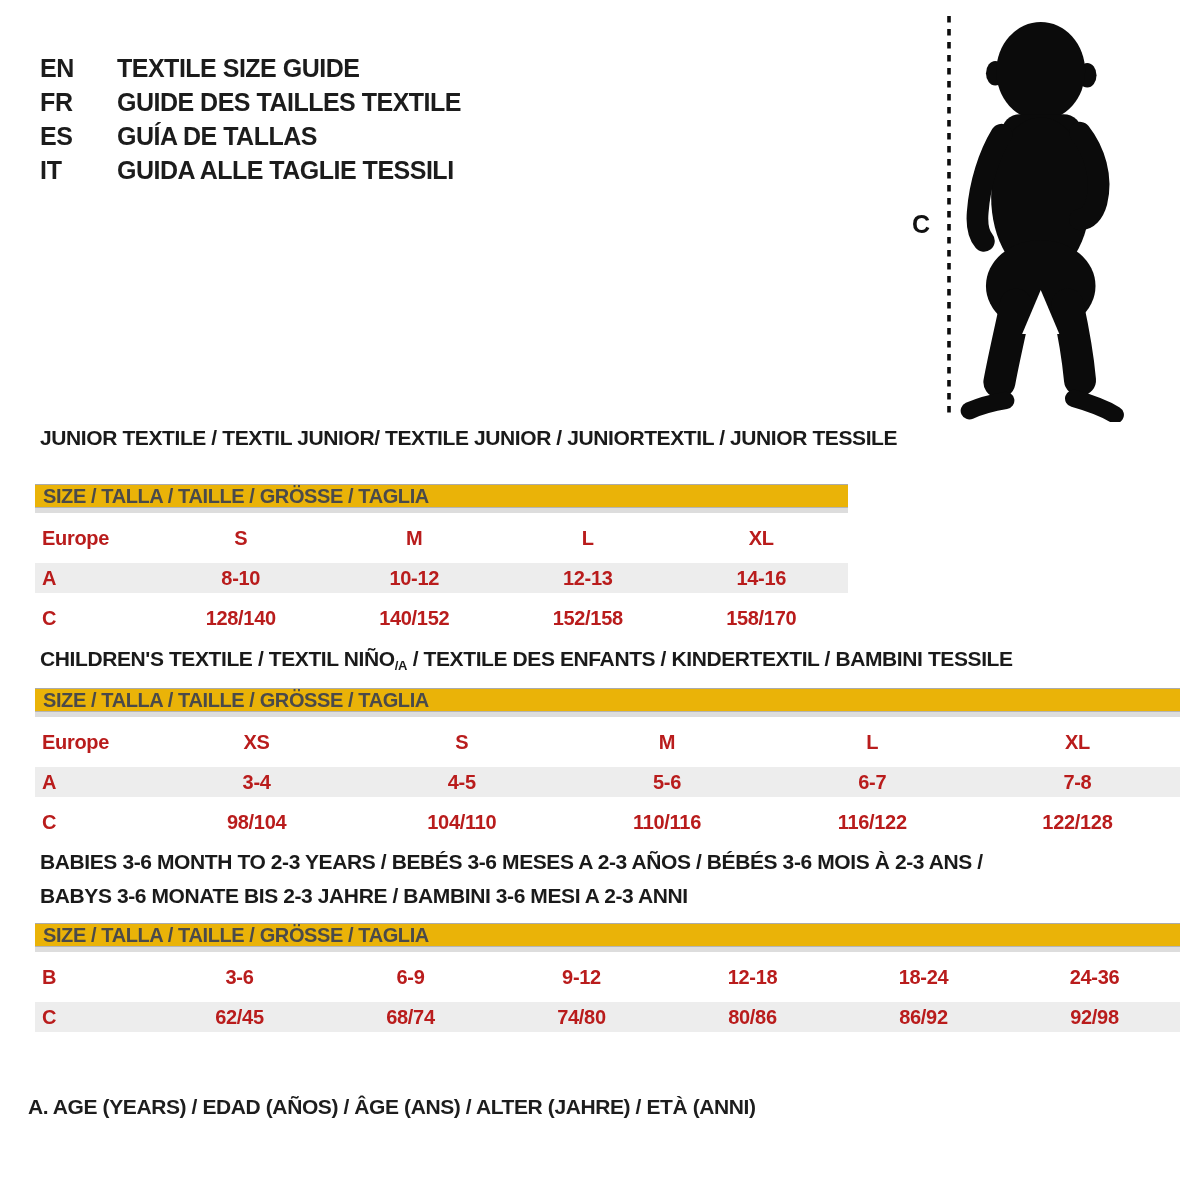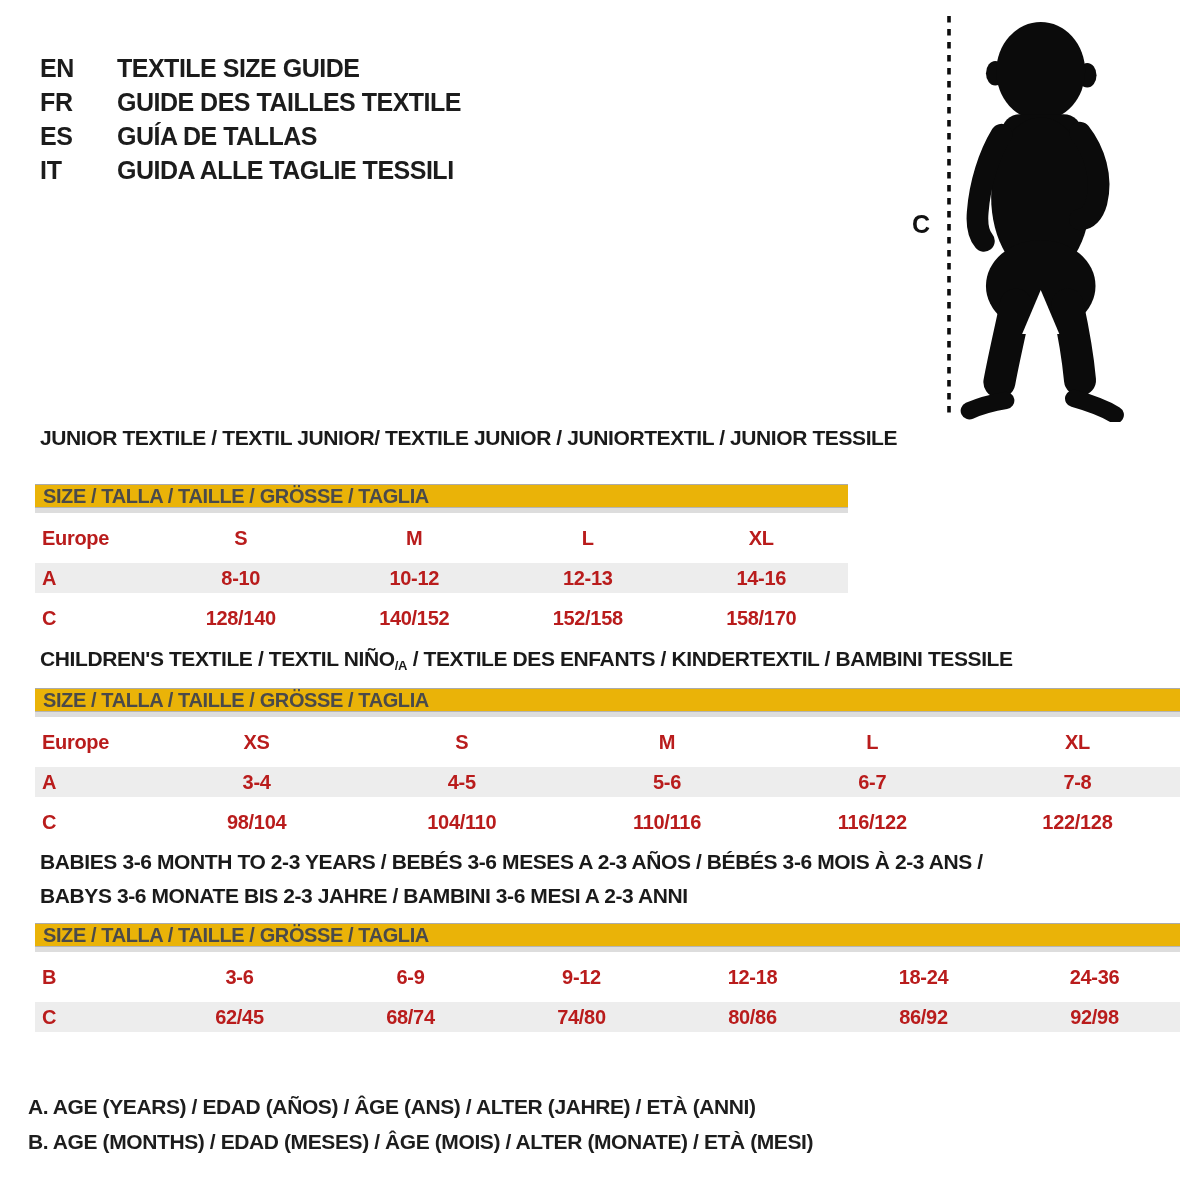--- a/index.html
+++ b/index.html
@@ -182,7 +182,6 @@
 
 <div class="abs legend-block">
   <div class="legend-line">A. AGE (YEARS) / EDAD (AÑOS) / ÂGE (ANS) / ALTER (JAHRE) / ETÀ (ANNI)</div>
-  <div class="legend-line">B. AGE (MONTHS) / EDAD (MESES) / ÂGE (MOIS) / ALTER (MONATE) / ETÀ (MESI)</div>
 </div>
 
 </body></html>

